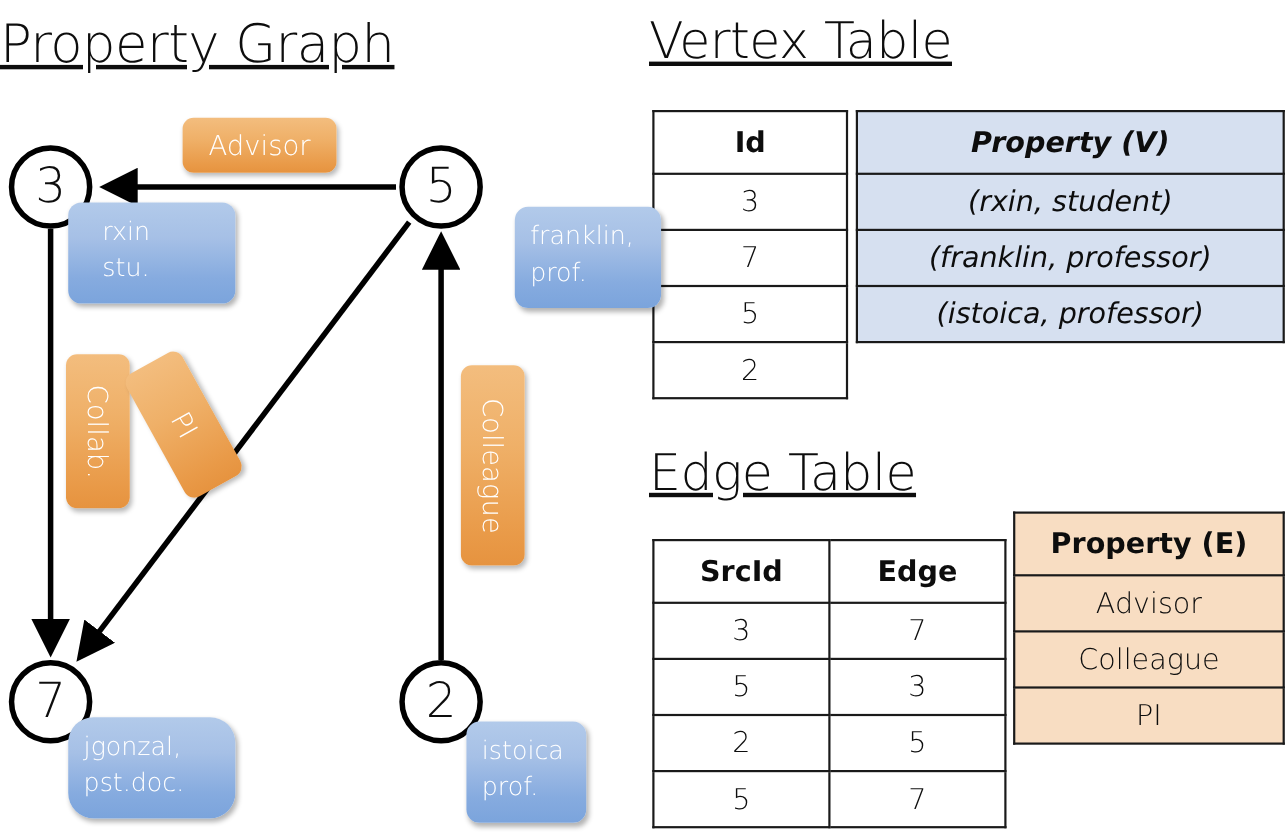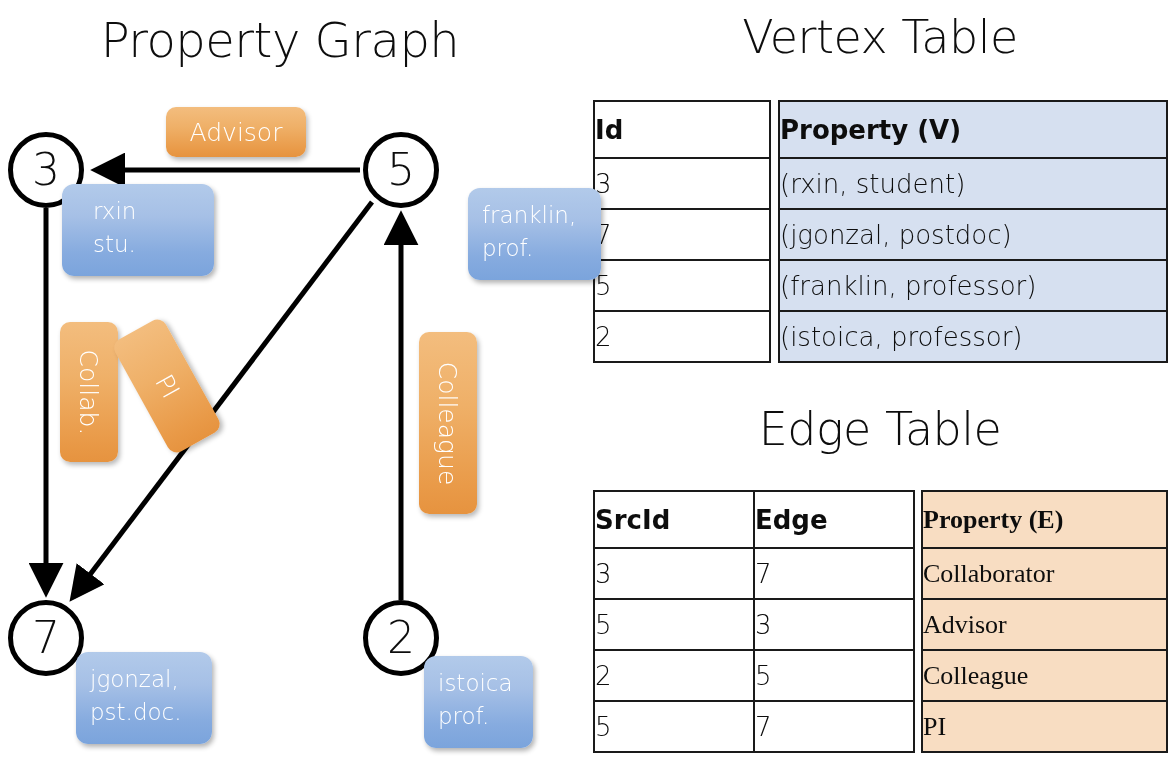--- a/index.html
+++ b/index.html
@@ -30,7 +30,8 @@
     color: #0d0d0d;
     white-space: nowrap;
     letter-spacing: -0.5px;
-    text-align: center;
+    text-align: left;
+    text-decoration: underline;
   }
   #title-property-graph {
     left: 0; top: 12px; width: 560px;

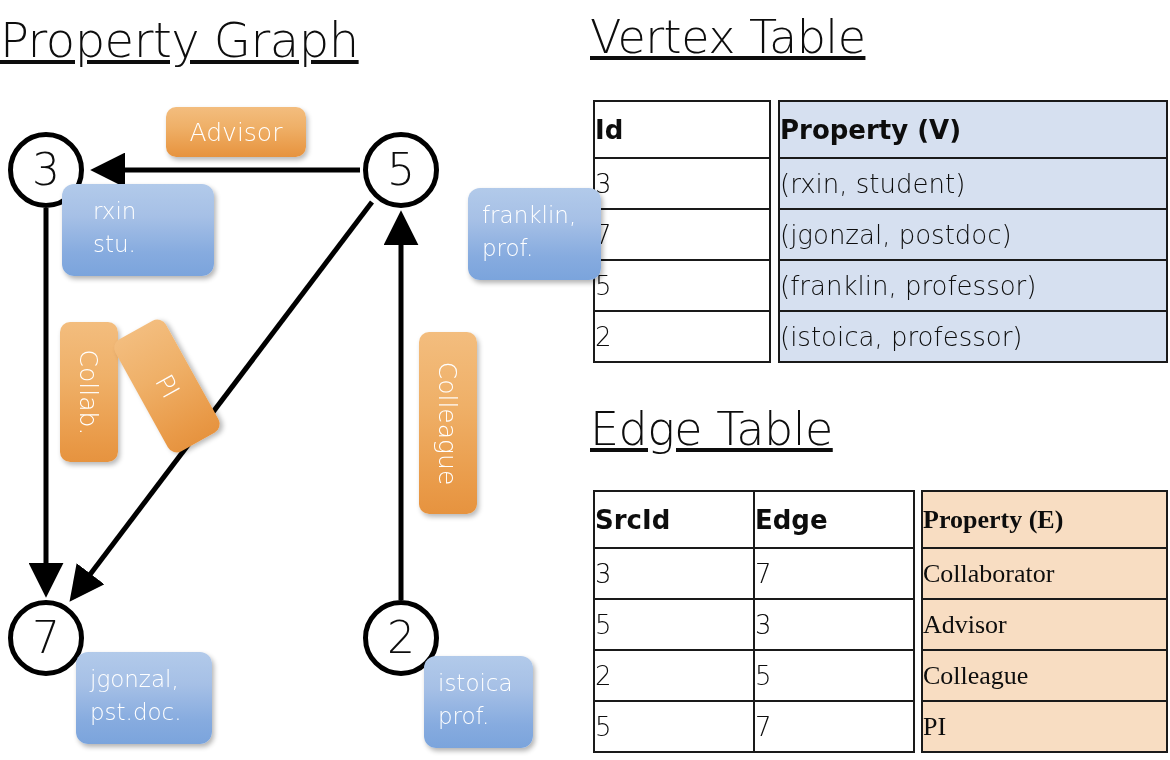--- a/index.html
+++ b/index.html
@@ -141,7 +141,7 @@
   }
   .tbl td, .tbl th {
     border: 2px solid #1a1a1a;
-    text-align: left;
+    text-align: center;
     vertical-align: middle;
     font-weight: 300;
     padding: 0;

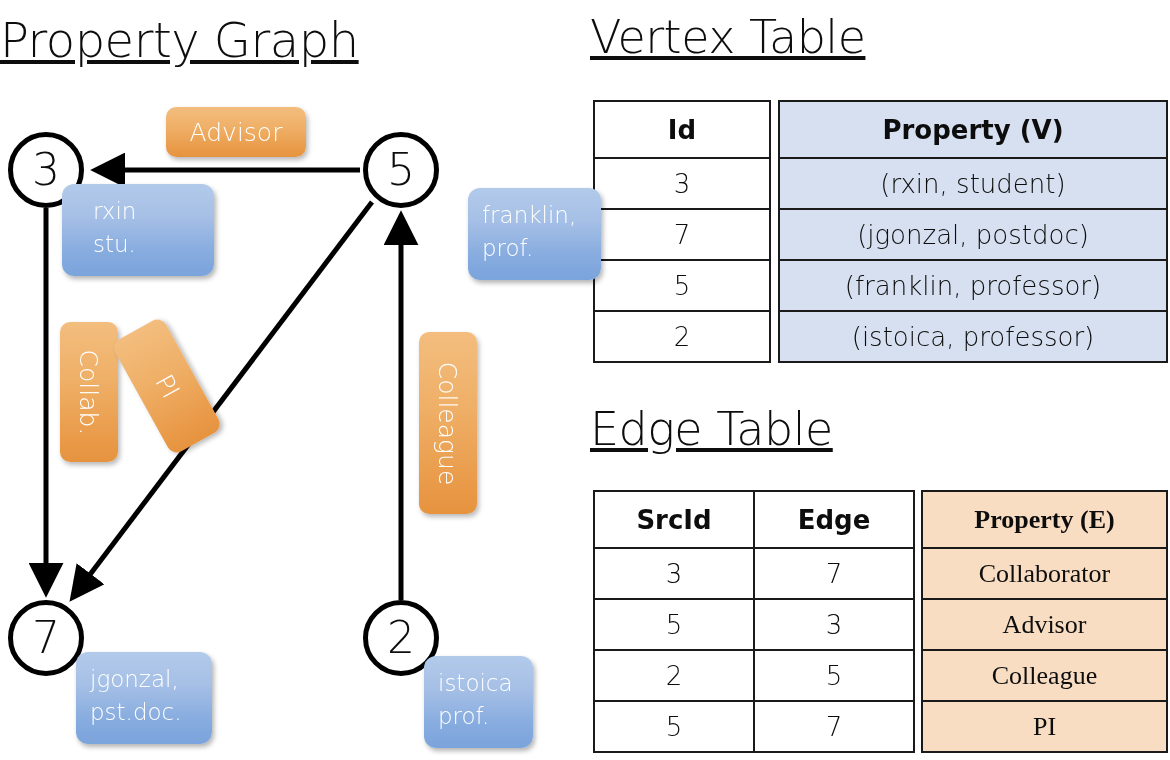--- a/index.html
+++ b/index.html
@@ -154,7 +154,7 @@
     font-size: 26px;
     height: 55px;
   }
-  .blue-cell  { background: #d6e0f0; }
+  .blue-cell  { background: #d6e0f0; font-style: italic; }
   .peach-cell { background: #f8ddc2; }
 
   

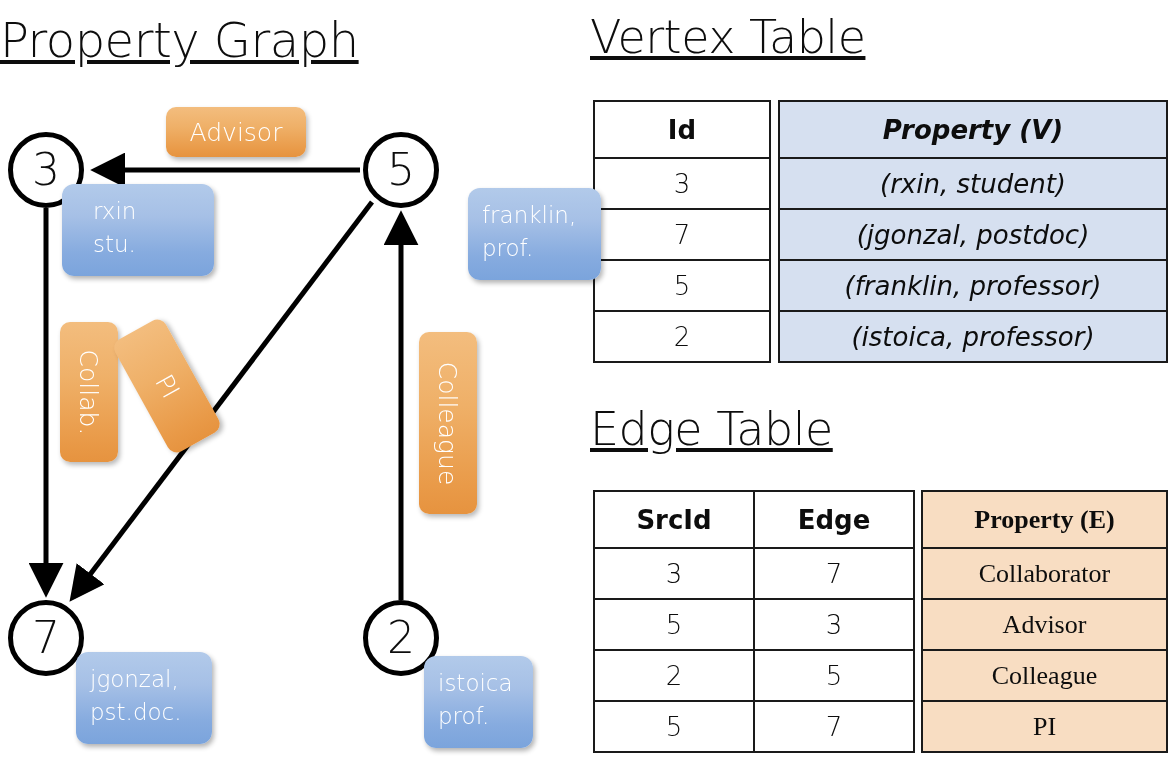--- a/index.html
+++ b/index.html
@@ -261,9 +261,6 @@
         <td class="blue-cell">(rxin, student)</td>
       </tr>
       <tr>
-        <td class="blue-cell">(jgonzal, postdoc)</td>
-      </tr>
-      <tr>
         <td class="blue-cell">(franklin, professor)</td>
       </tr>
       <tr>

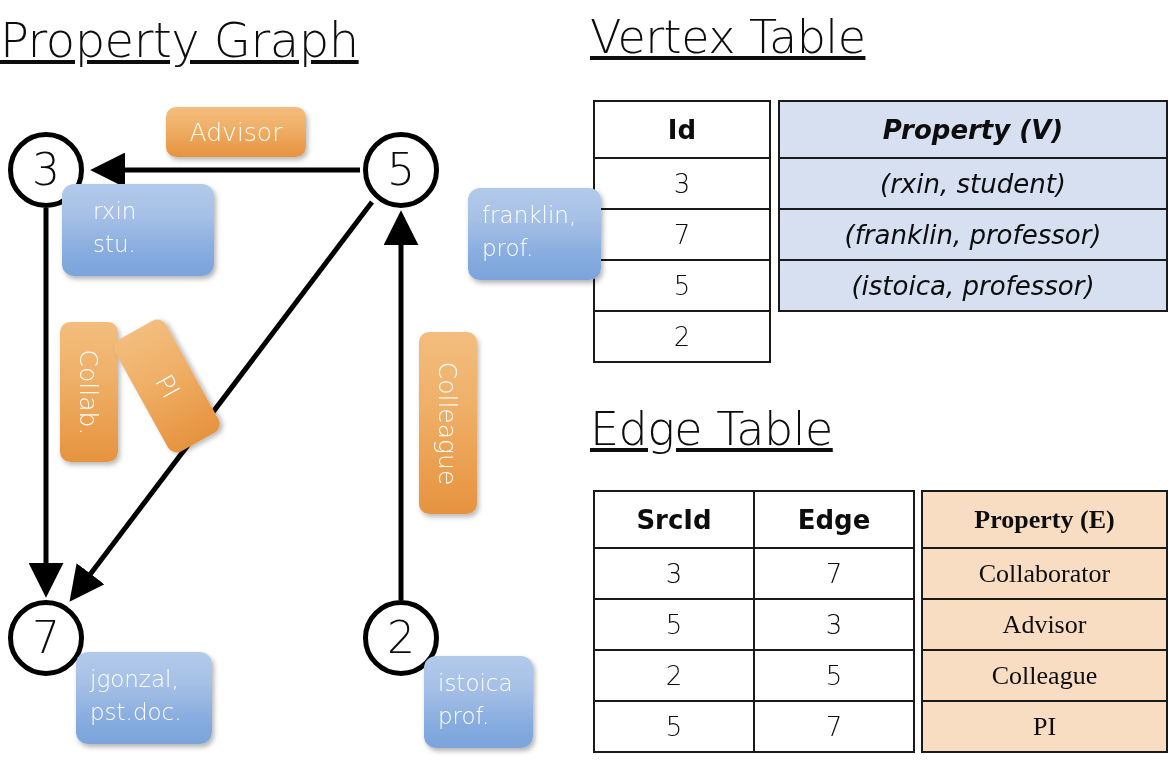--- a/index.html
+++ b/index.html
@@ -163,7 +163,7 @@
 
   
   #edge-src-dst-table    { left: 593px;  top: 490px; width: 322px; }
-  #edge-property-table   { left: 921px;  top: 490px; width: 247px; font-family: Liberation Serif, serif; }
+  #edge-property-table   { left: 921px;  top: 465px; width: 247px; }
   #edge-src-dst-table td, #edge-src-dst-table th { width: 50%; border-radius: 12px; }
 </style>
 </head>

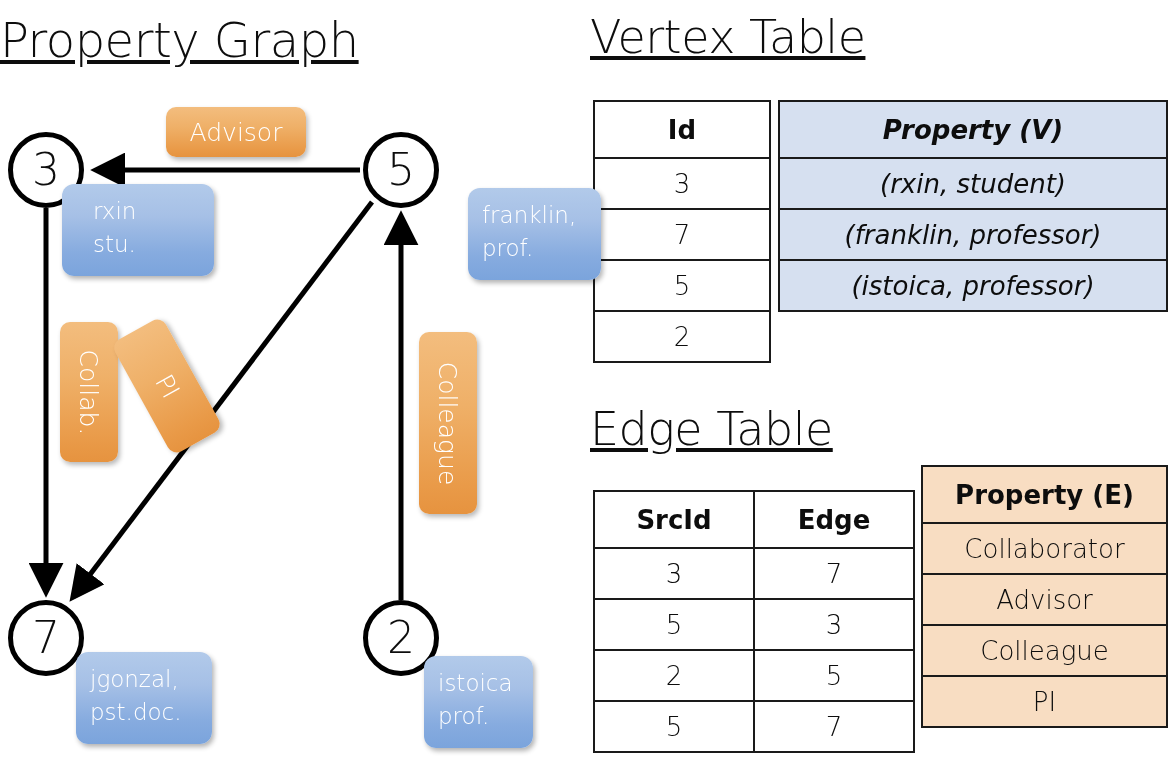--- a/index.html
+++ b/index.html
@@ -304,9 +304,6 @@
     </thead>
     <tbody>
       <tr>
-        <td class="peach-cell">Collaborator</td>
-      </tr>
-      <tr>
         <td class="peach-cell">Advisor</td>
       </tr>
       <tr>

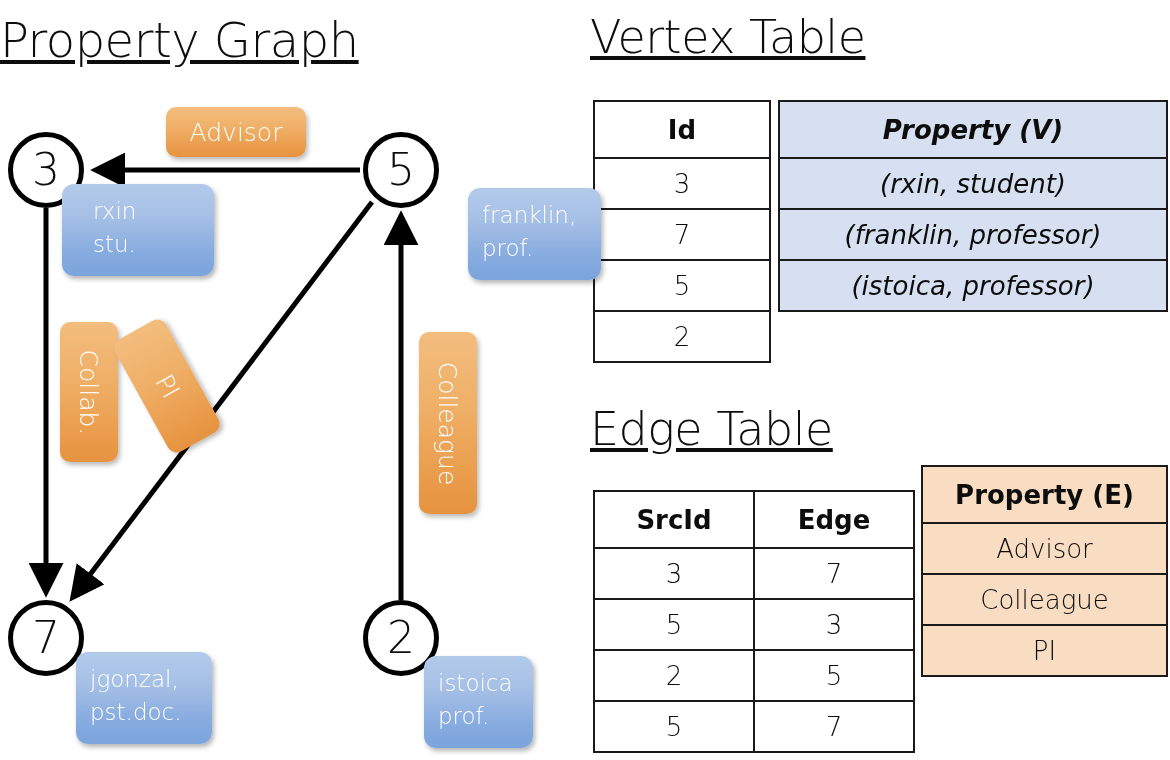--- a/index.html
+++ b/index.html
@@ -94,7 +94,7 @@
   }
   #prop-box-3 { left: 62px;  top: 184px; width: 152px; height: 92px; padding-left: 31px; }
   #prop-box-5 { left: 424px; top: 188px; width: 133px; height: 92px; margin-left: 44px; }
-  #prop-box-7 { left: 76px;  top: 652px; width: 136px; height: 92px; }
+  #prop-box-7 { left: 62px;  top: 652px; width: 152px; height: 92px; border-radius: 23px; }
   #prop-box-2 { left: 424px; top: 656px; width: 109px; height: 92px; }
 
   

